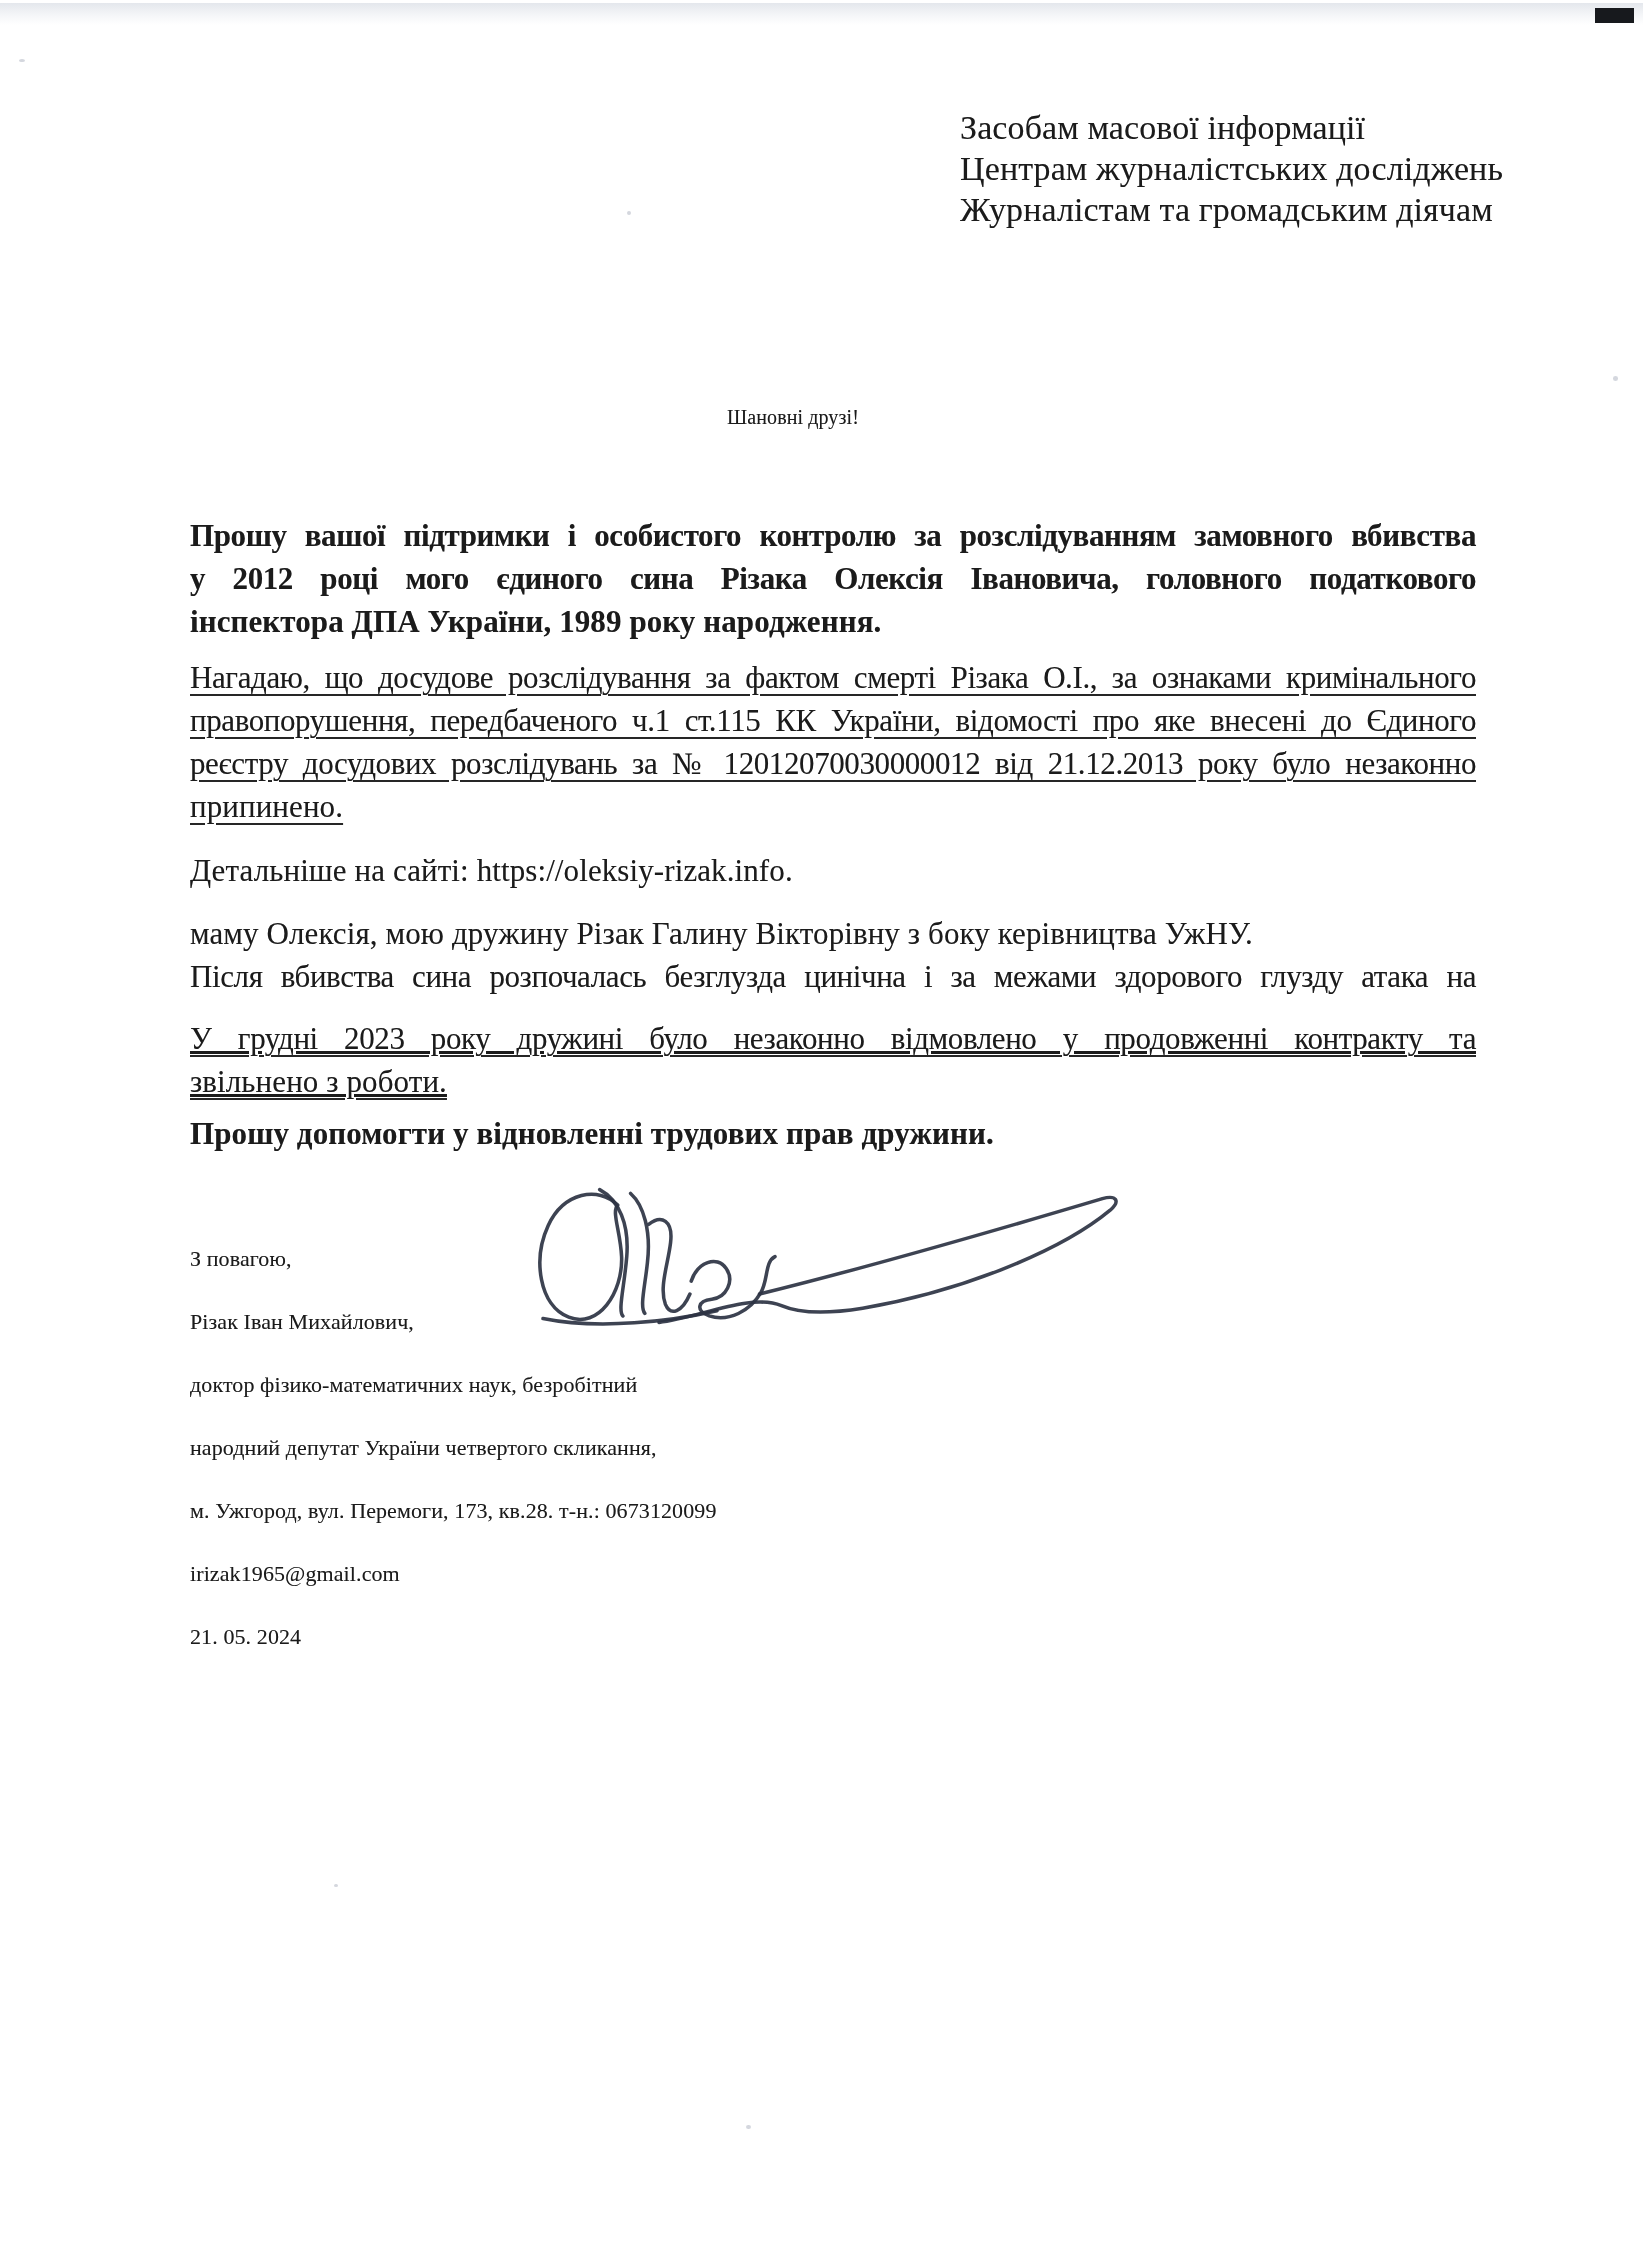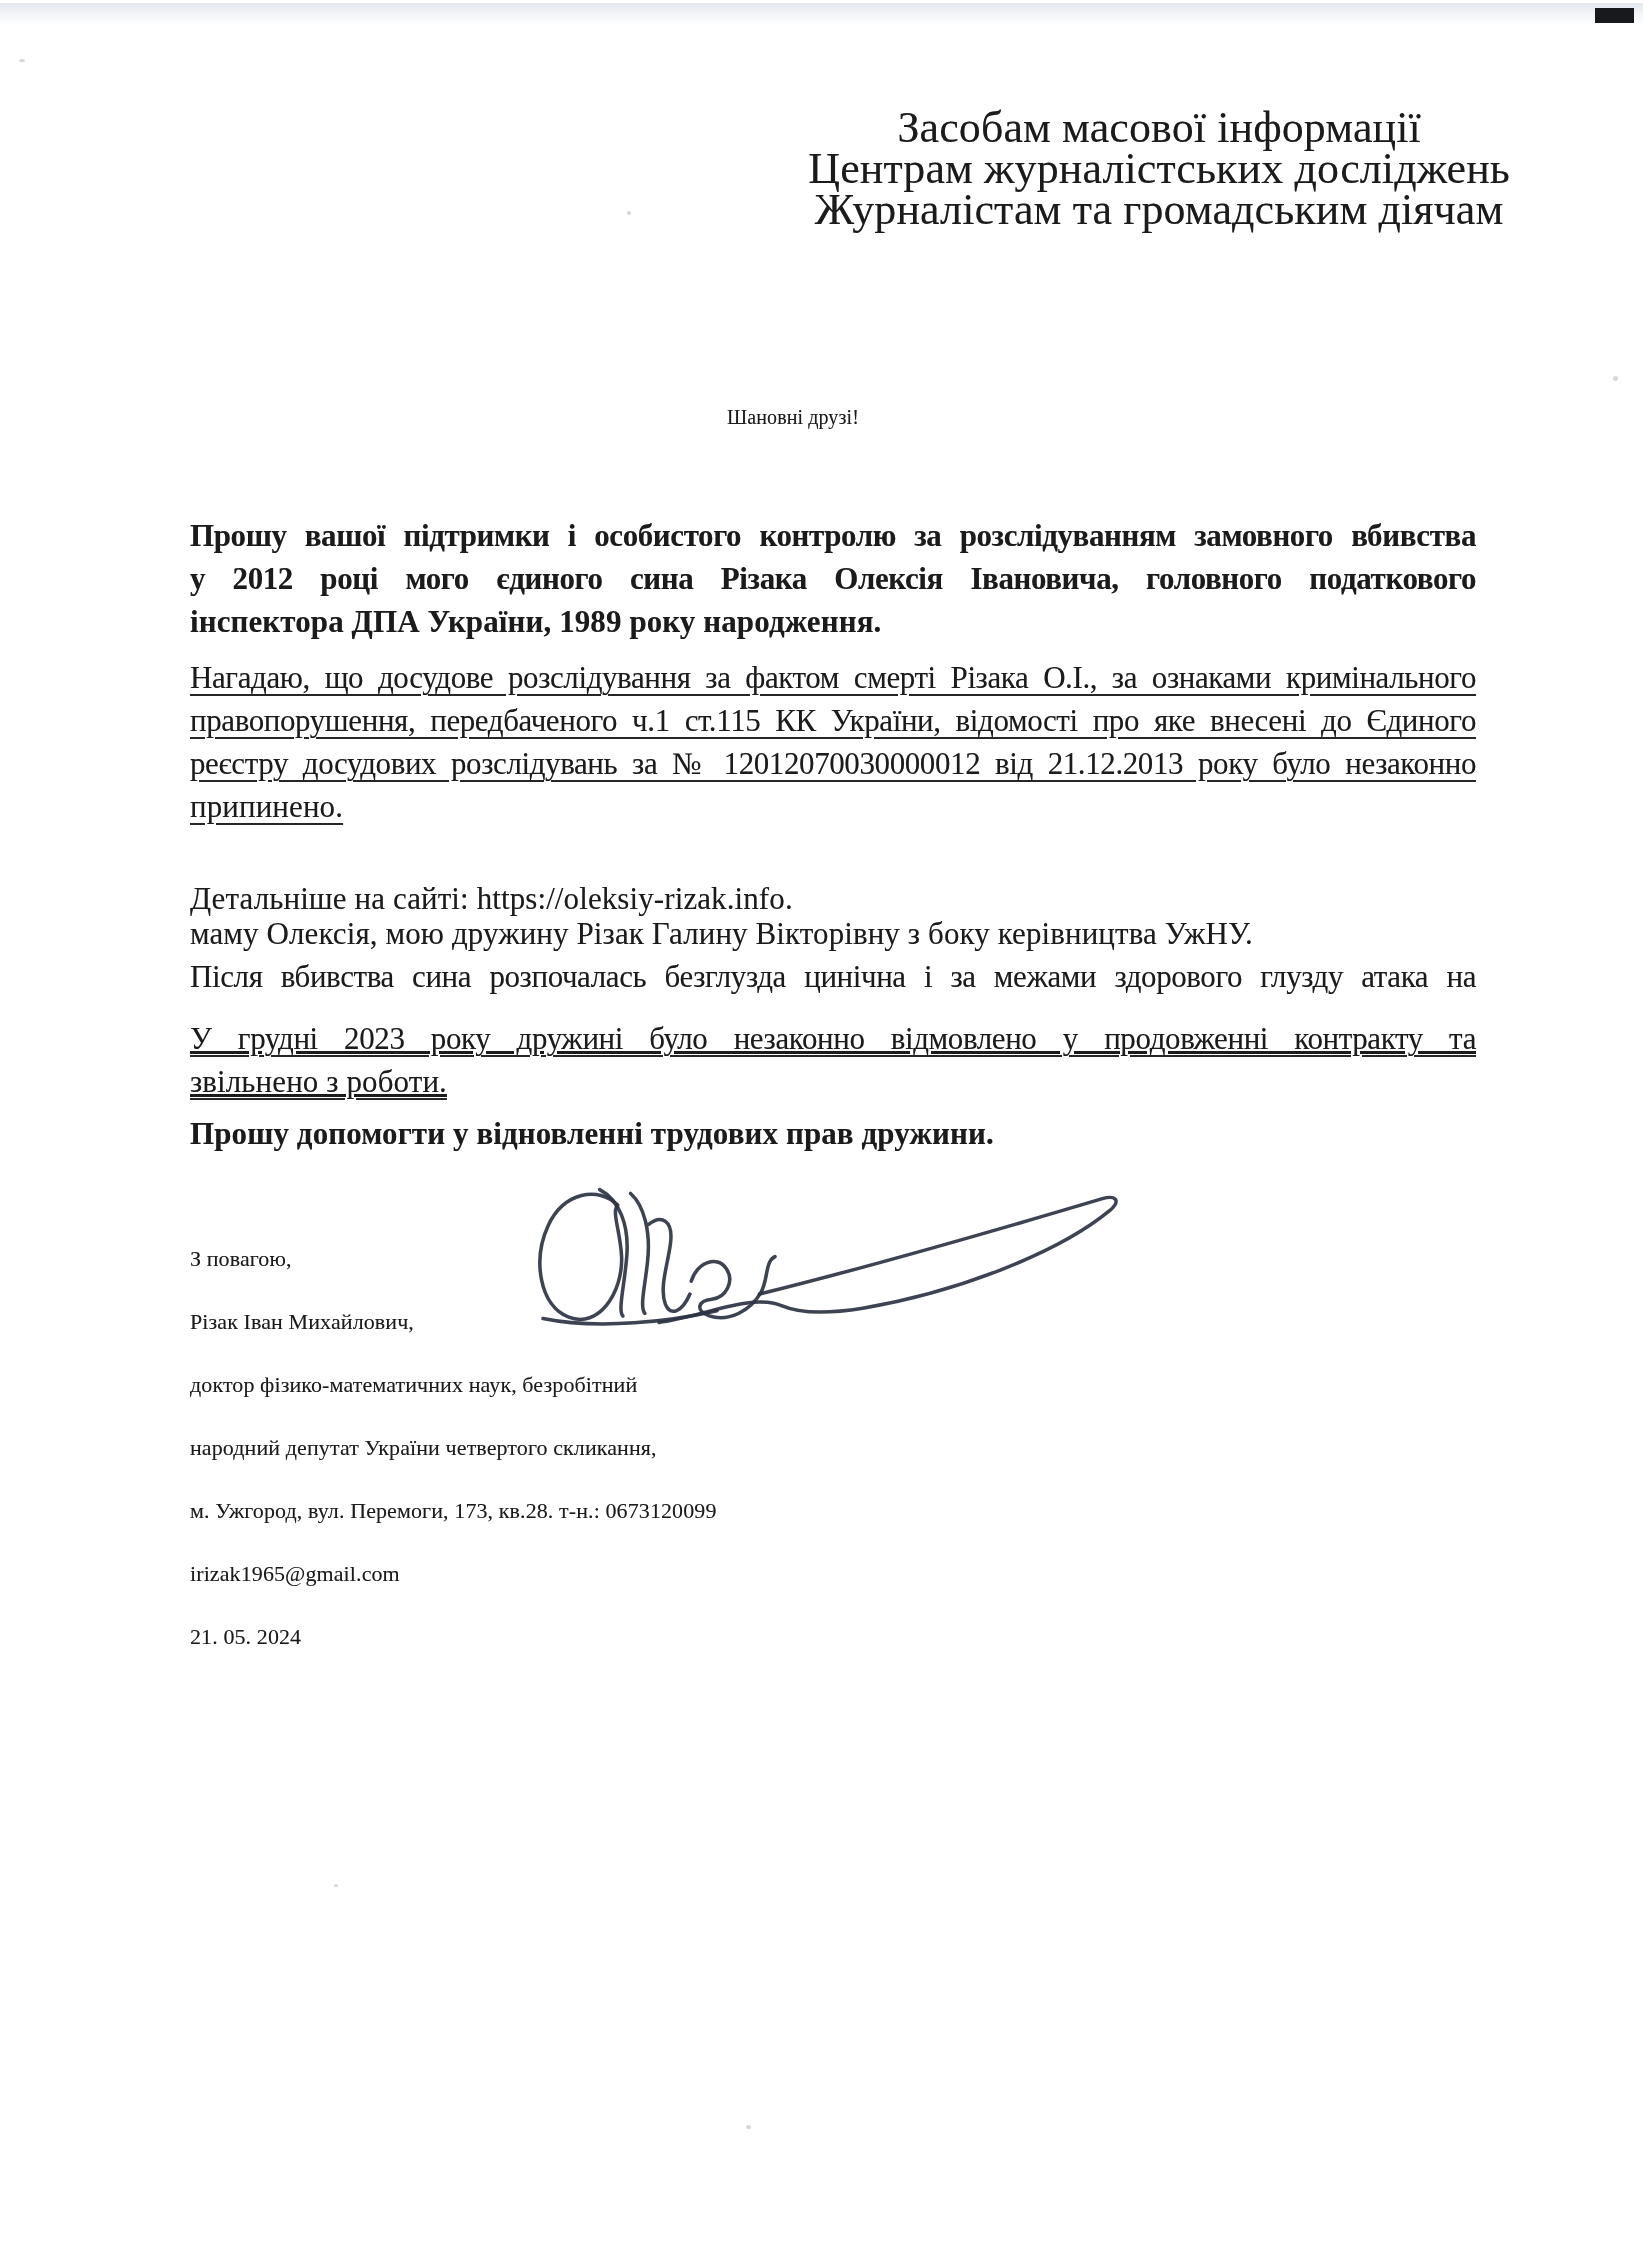--- a/index.html
+++ b/index.html
@@ -23,8 +23,8 @@
   .speck{position:absolute;border-radius:50%;background:rgba(120,130,152,.32);}
   .txt{position:absolute;letter-spacing:0.1px;text-shadow:0 0 0.6px rgba(25,25,25,.35);}
   .recipients{
-    right:134px;top:107px;
-    text-align:center;font-size:44px;line-height:41px;white-space:nowrap;
+    right:141px;top:107px;
+    text-align:left;font-size:34px;line-height:41px;white-space:nowrap;
   }
   .salutation{left:727px;top:406px;font-size:20px;white-space:nowrap;}
   .para{left:190px;width:1286px;font-size:31px;line-height:43px;}

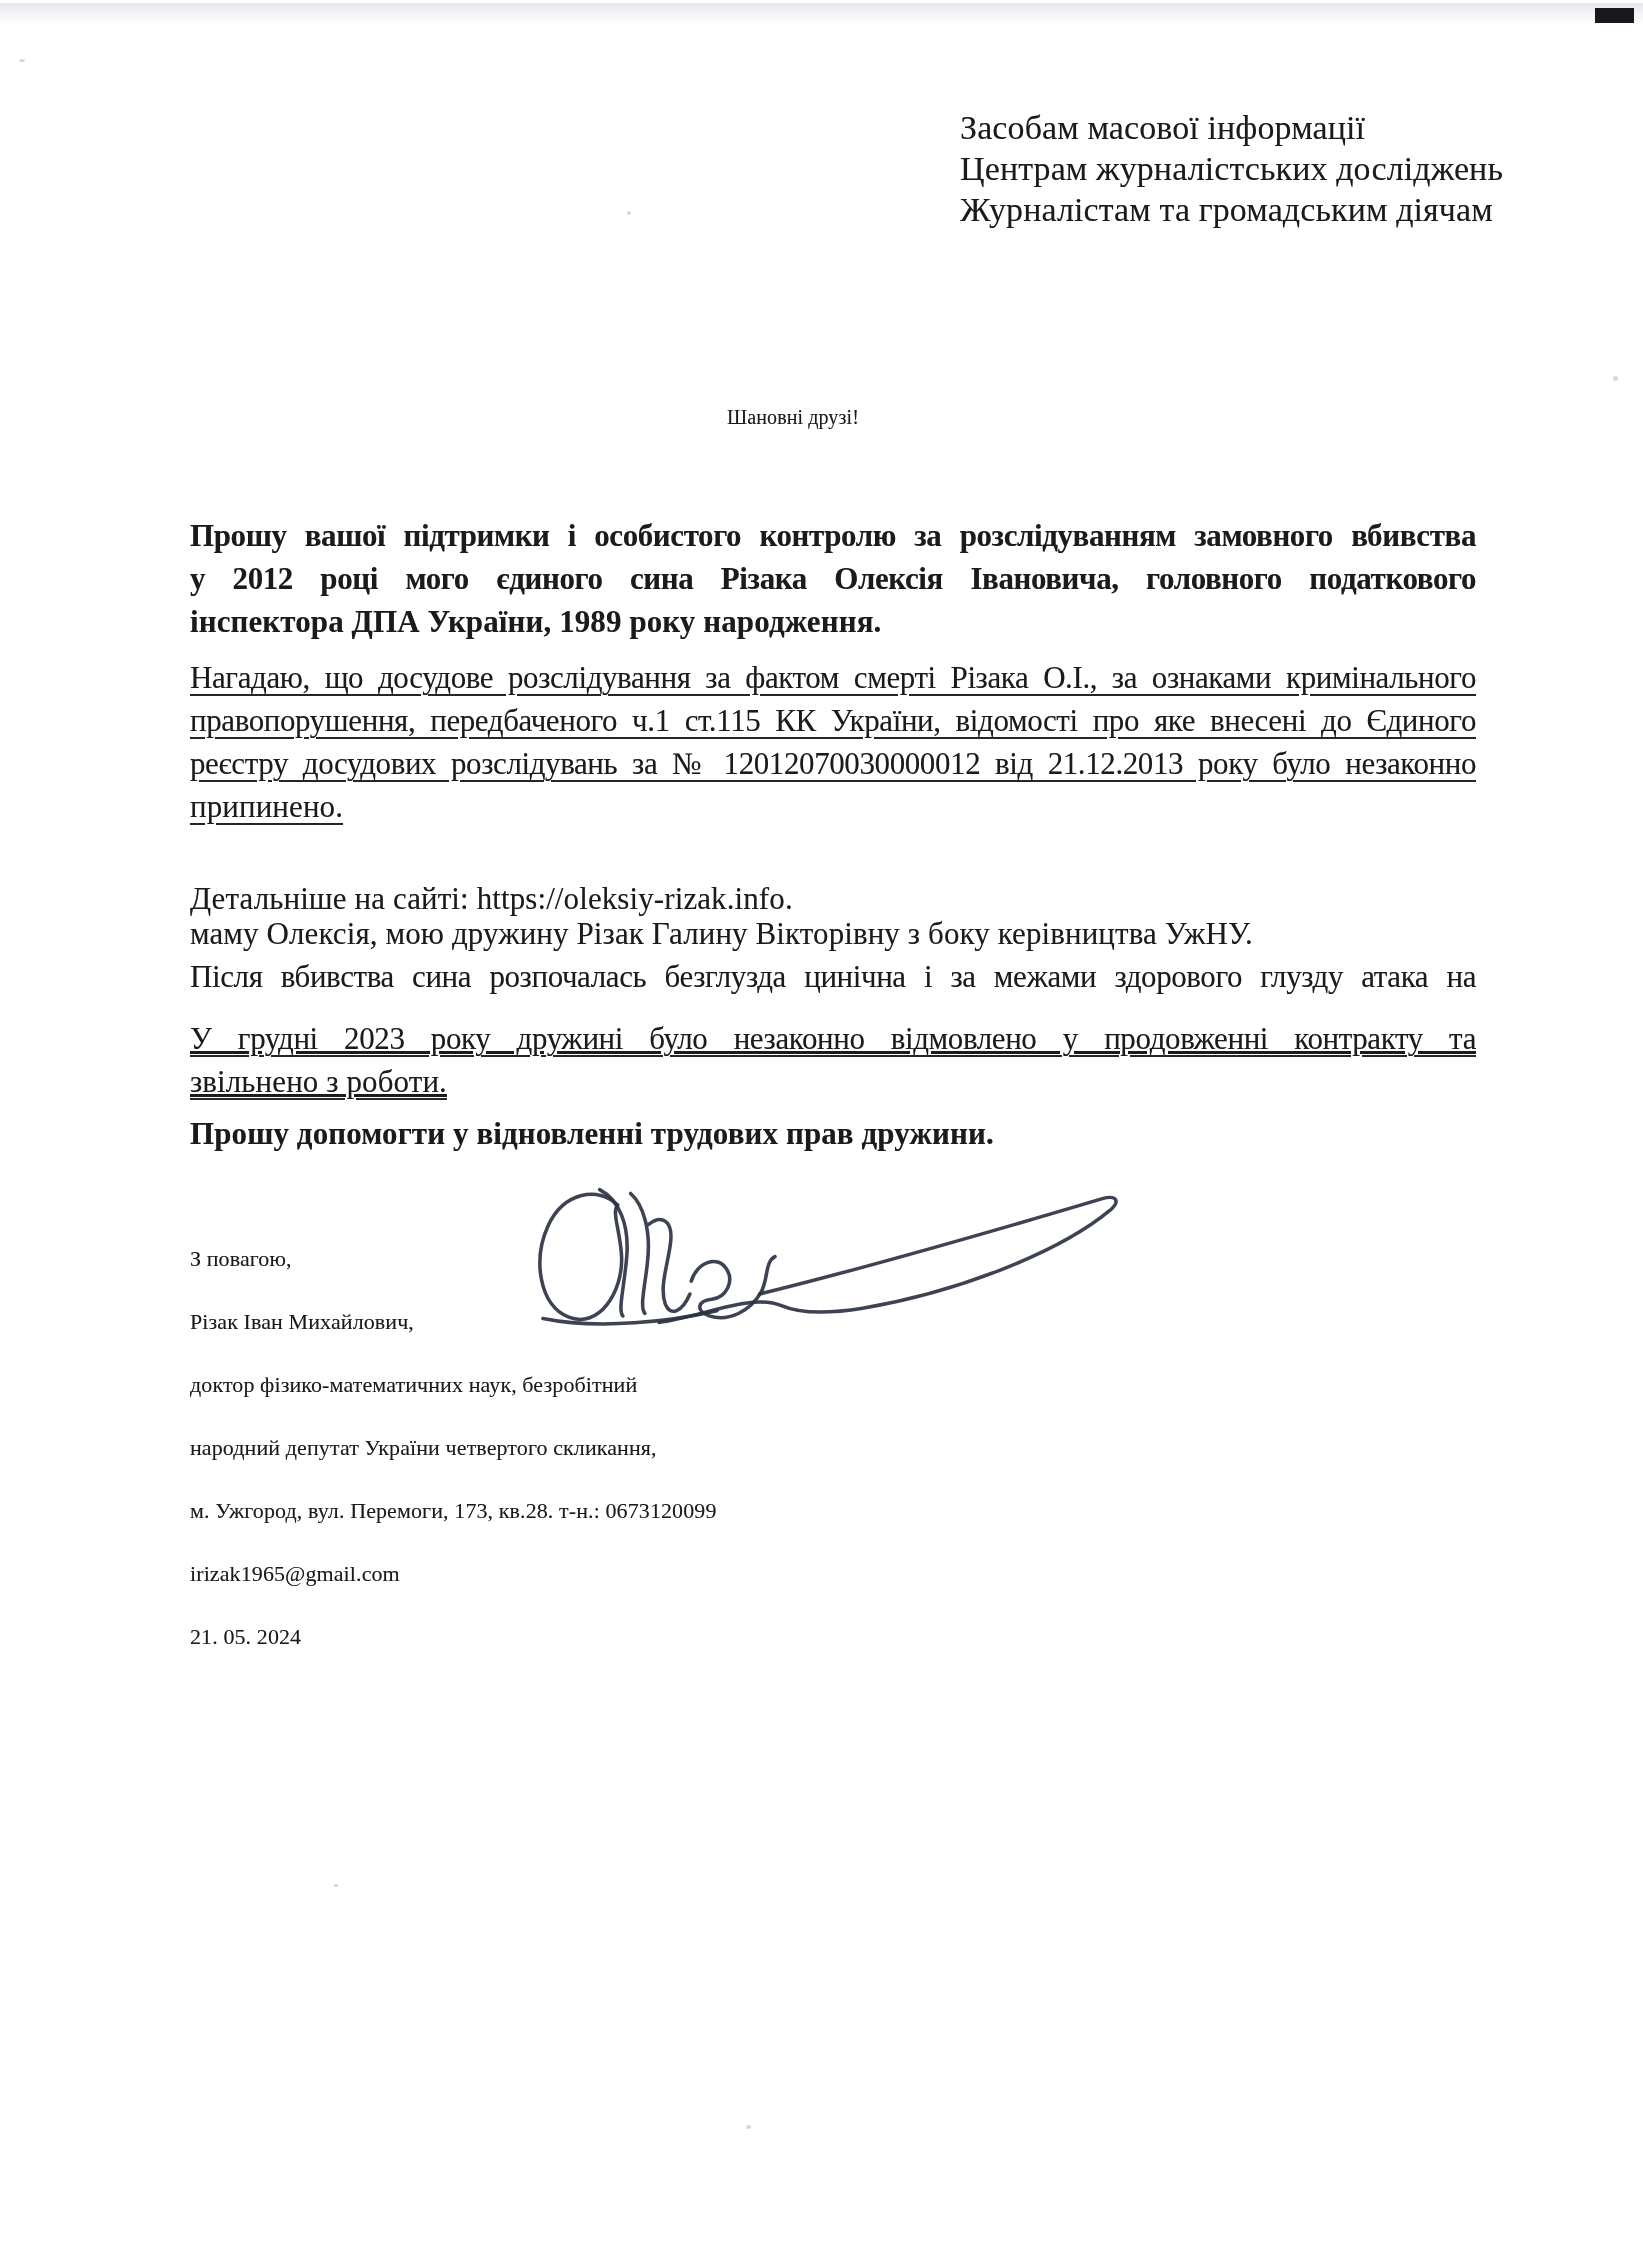--- a/index.html
+++ b/index.html
@@ -73,7 +73,7 @@
     <span class="line lastline">припинено.</span>
   </div>
 
-  <div class="txt para" style="top:877px;">
+  <div class="txt para" style="top:849px;">
     <span class="line lastline">Детальніше на сайті: https://oleksiy-rizak.info.</span>
   </div>
 

